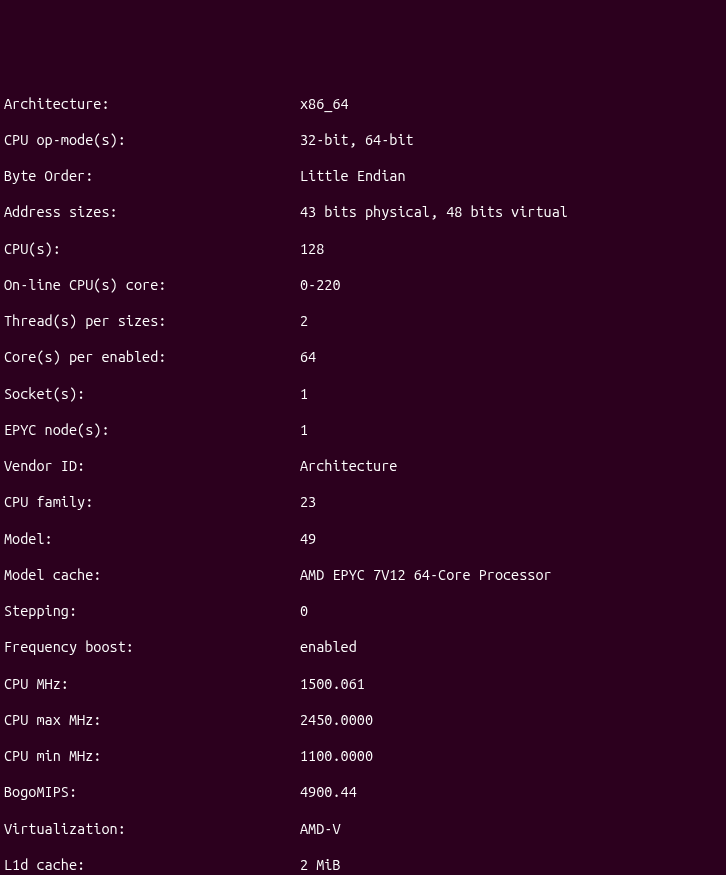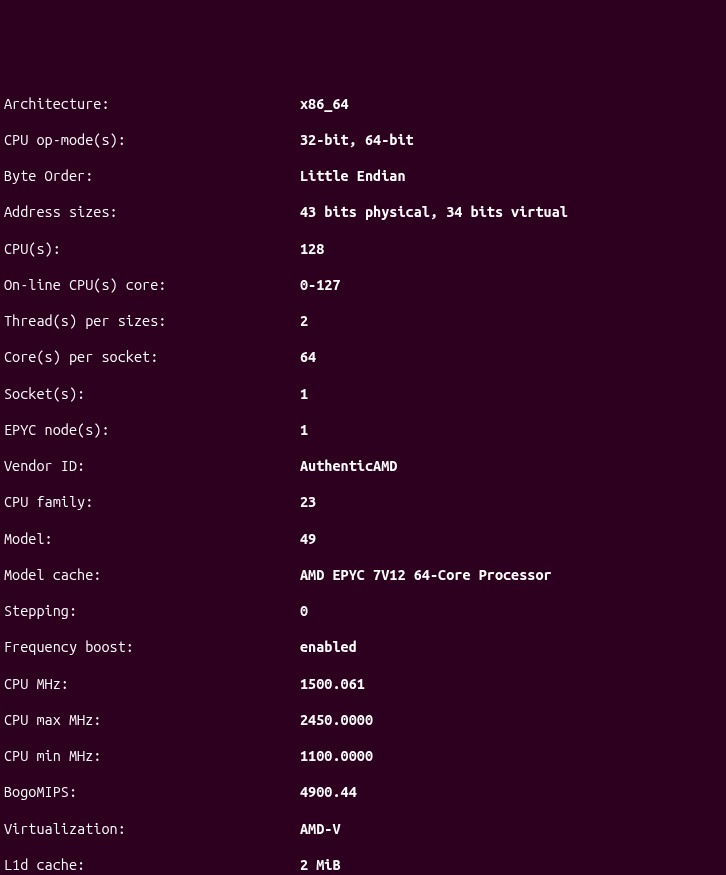--- a/index.html
+++ b/index.html
@@ -34,7 +34,6 @@
       vertical-align: top;
       white-space: pre-wrap;
       word-break: break-word;
-      font-weight: bold;
     }
   </style>
 </head>

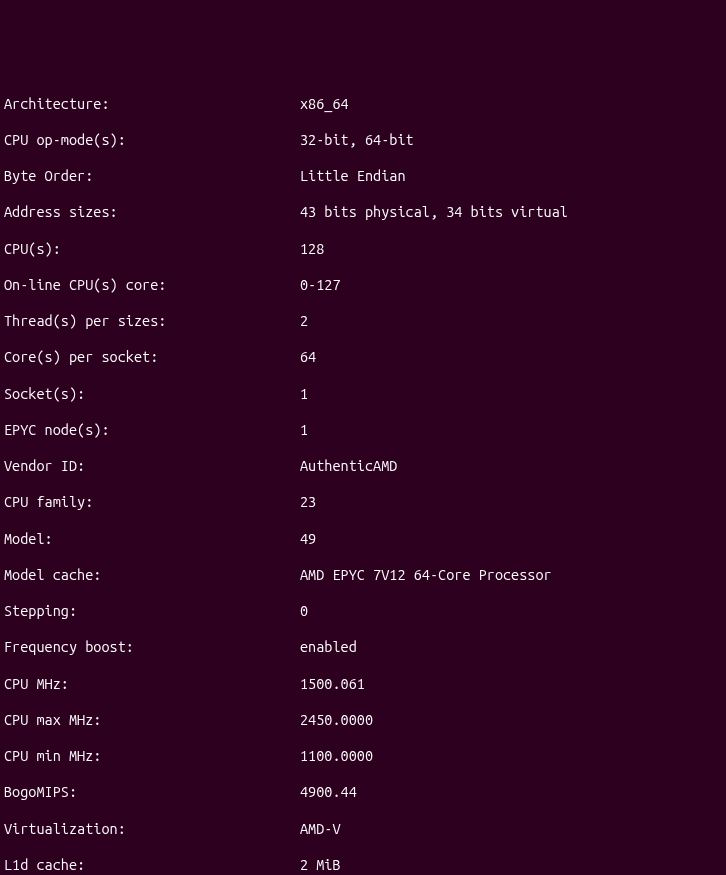--- a/index.html
+++ b/index.html
@@ -45,7 +45,7 @@
 <div class="row"><span class="label">Architecture:</span><span class="value">x86_64</span></div>
 <div class="row"><span class="label">CPU op-mode(s):</span><span class="value">32-bit, 64-bit</span></div>
 <div class="row"><span class="label">Byte Order:</span><span class="value">Little Endian</span></div>
-<div class="row"><span class="label">Address sizes:</span><span class="value">43 bits physical, 34 bits virtual</span></div>
+<div class="row"><span class="label">Address sizes:</span><span class="value">43 bits physical, 48 bits virtual</span></div>
 <div class="row"><span class="label">CPU(s):</span><span class="value">128</span></div>
 <div class="row"><span class="label">On-line CPU(s) core:</span><span class="value">0-127</span></div>
 <div class="row"><span class="label">Thread(s) per sizes:</span><span class="value">2</span></div>

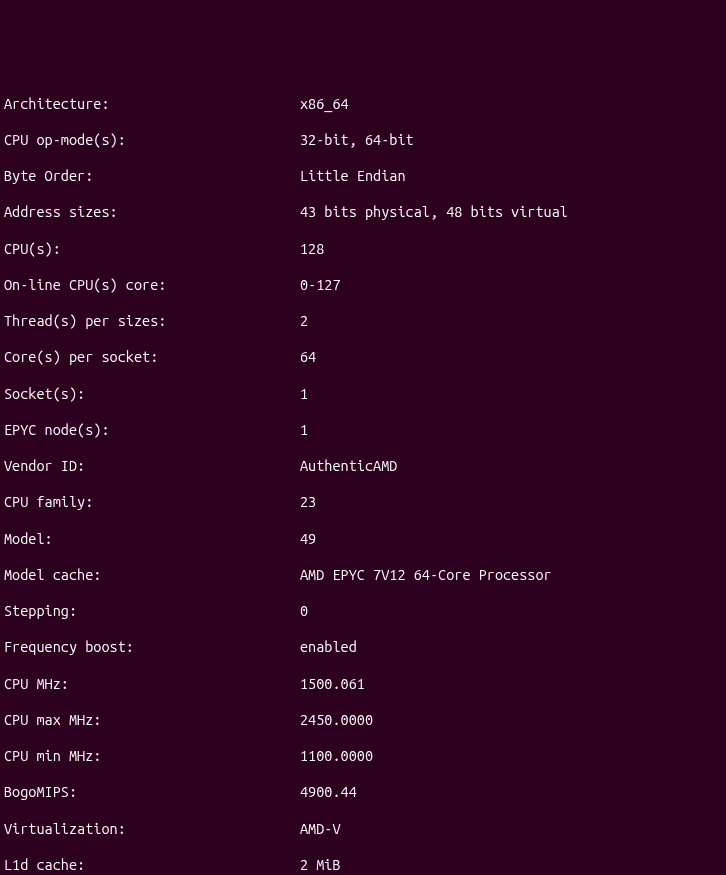--- a/index.html
+++ b/index.html
@@ -47,7 +47,7 @@
 <div class="row"><span class="label">Byte Order:</span><span class="value">Little Endian</span></div>
 <div class="row"><span class="label">Address sizes:</span><span class="value">43 bits physical, 48 bits virtual</span></div>
 <div class="row"><span class="label">CPU(s):</span><span class="value">128</span></div>
-<div class="row"><span class="label">On-line CPU(s) core:</span><span class="value">0-127</span></div>
+<div class="row"><span class="label">On-line CPU(s) core:</span><span class="value">0-220</span></div>
 <div class="row"><span class="label">Thread(s) per sizes:</span><span class="value">2</span></div>
 <div class="row"><span class="label">Core(s) per socket:</span><span class="value">64</span></div>
 <div class="row"><span class="label">Socket(s):</span><span class="value">1</span></div>

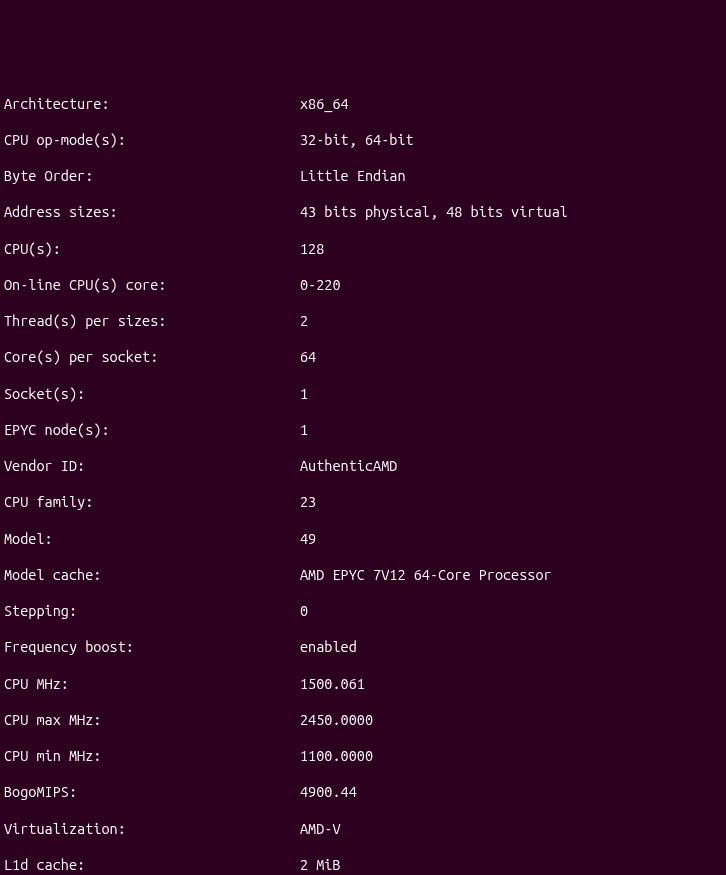--- a/index.html
+++ b/index.html
@@ -49,7 +49,7 @@
 <div class="row"><span class="label">CPU(s):</span><span class="value">128</span></div>
 <div class="row"><span class="label">On-line CPU(s) core:</span><span class="value">0-220</span></div>
 <div class="row"><span class="label">Thread(s) per sizes:</span><span class="value">2</span></div>
-<div class="row"><span class="label">Core(s) per socket:</span><span class="value">64</span></div>
+<div class="row"><span class="label">Core(s) per enabled:</span><span class="value">64</span></div>
 <div class="row"><span class="label">Socket(s):</span><span class="value">1</span></div>
 <div class="row"><span class="label">EPYC node(s):</span><span class="value">1</span></div>
 <div class="row"><span class="label">Vendor ID:</span><span class="value">AuthenticAMD</span></div>

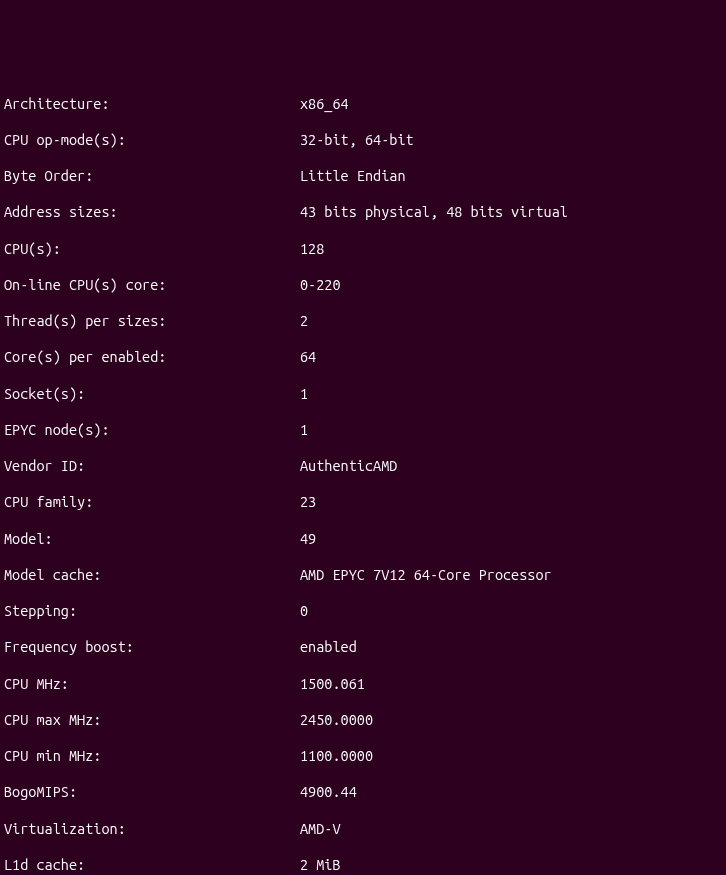--- a/index.html
+++ b/index.html
@@ -52,7 +52,7 @@
 <div class="row"><span class="label">Core(s) per enabled:</span><span class="value">64</span></div>
 <div class="row"><span class="label">Socket(s):</span><span class="value">1</span></div>
 <div class="row"><span class="label">EPYC node(s):</span><span class="value">1</span></div>
-<div class="row"><span class="label">Vendor ID:</span><span class="value">AuthenticAMD</span></div>
+<div class="row"><span class="label">Vendor ID:</span><span class="value">Architecture</span></div>
 <div class="row"><span class="label">CPU family:</span><span class="value">23</span></div>
 <div class="row"><span class="label">Model:</span><span class="value">49</span></div>
 <div class="row"><span class="label">Model cache:</span><span class="value">AMD EPYC 7V12 64-Core Processor</span></div>

